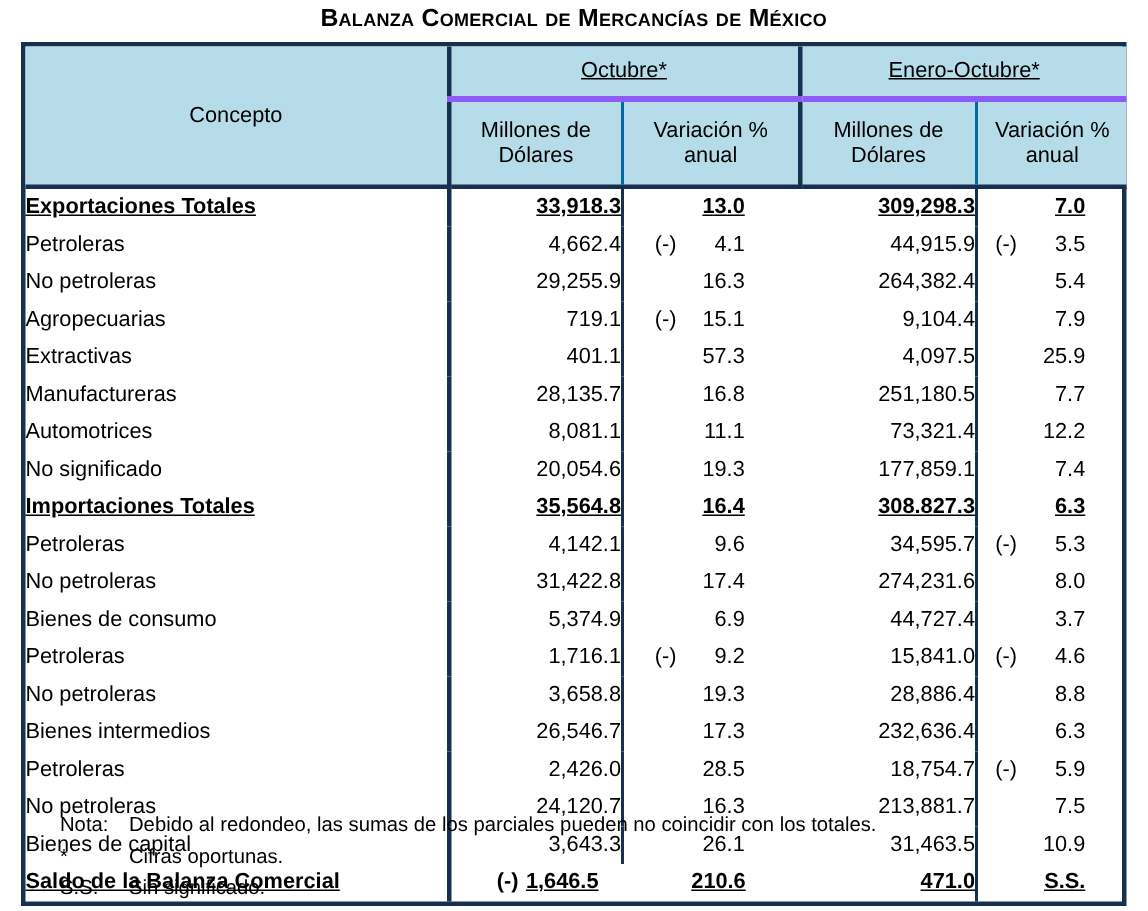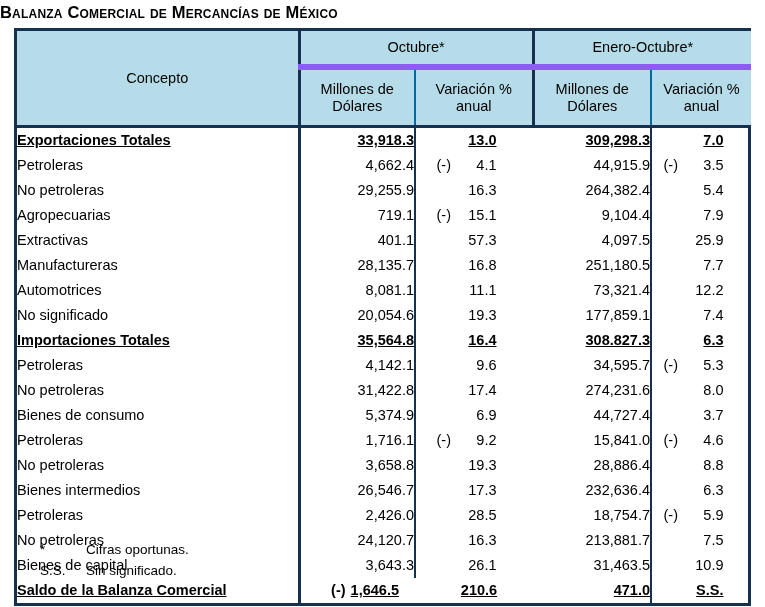--- a/index.html
+++ b/index.html
@@ -24,6 +24,7 @@
 
   
   .title {
+    text-align: center;
     font-size: 16.5px;
     font-weight: bold;
     font-variant: small-caps;

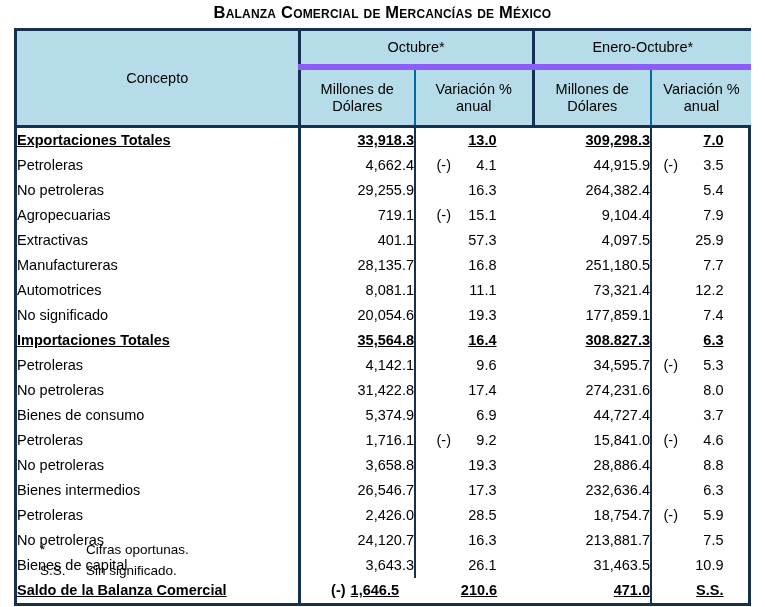--- a/index.html
+++ b/index.html
@@ -79,8 +79,9 @@
     height: 88px;
   }
   .hd-group {
-    border-bottom: 6px solid #8b5cf6;
+    border-bottom: 4px solid #8b5cf6;
     height: 33px;
+    text-decoration: underline;
   }
   .hd-group.sep-right { border-right: 3px solid #16304f; }
   .hd-sub {

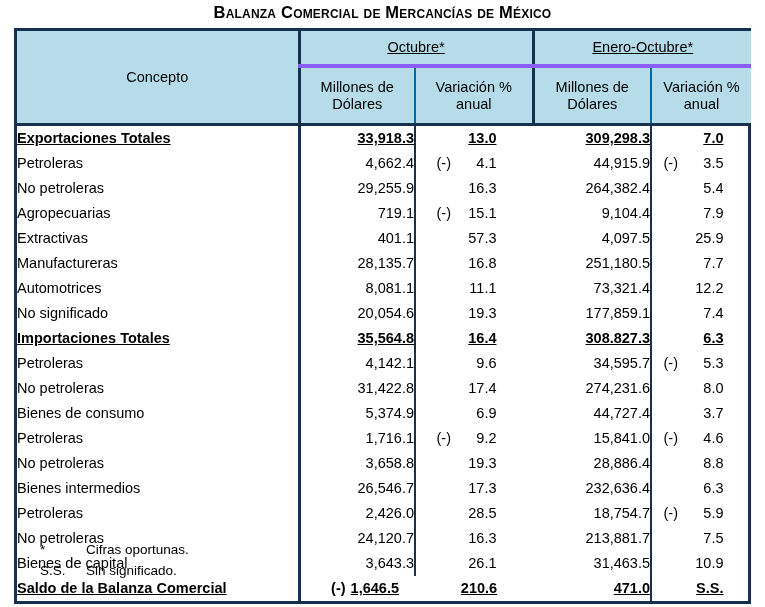--- a/index.html
+++ b/index.html
@@ -537,6 +537,10 @@
 
   <div class="notes" id="notes">
       <div class="note-line">
+        <span class="note-label">Nota:</span>
+        <span class="note-text">Debido al redondeo, las sumas de los parciales pueden no coincidir con los totales.</span>
+      </div>
+      <div class="note-line">
         <span class="note-label">*</span>
         <span class="note-text">Cifras oportunas.</span>
       </div>

